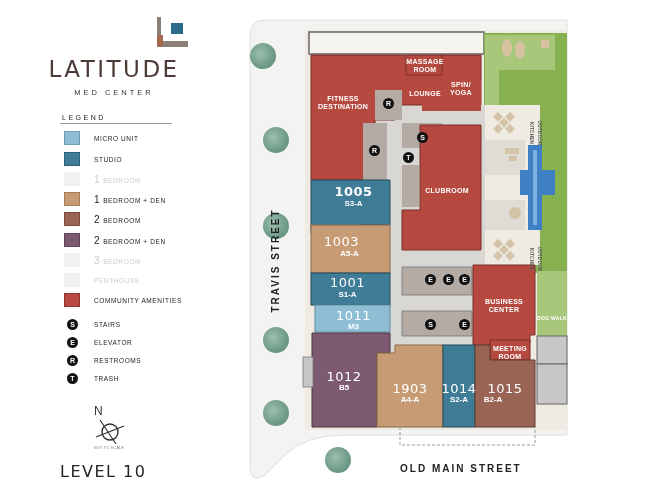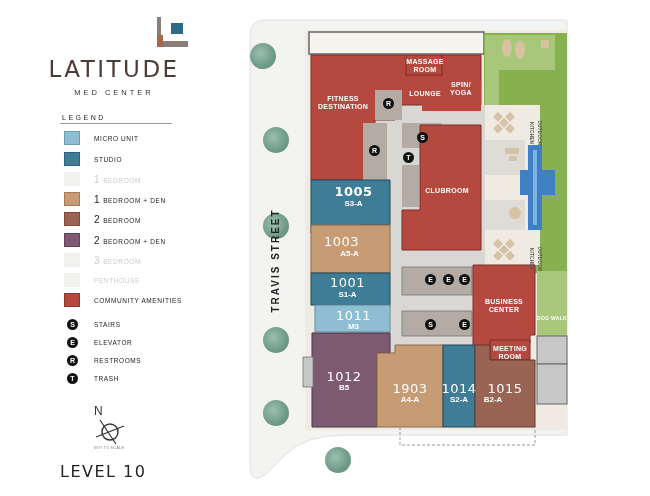--- a/index.html
+++ b/index.html
@@ -193,6 +193,7 @@
   <div class="tree" style="left:80px;top:432px"></div>
 
   <div class="street" style="left:-25px;top:240px;transform:rotate(-90deg);transform-origin:center;width:110px;text-align:center;">TRAVIS STREET</div>
+  <div class="street" style="left:155px;top:448px;">OLD MAIN STREET</div>
 
   <div class="room-label" style="left:160px;top:43px;width:40px;">MASSAGE ROOM</div>
   <div class="room-label" style="left:68px;top:80px;width:60px;">FITNESS DESTINATION</div>

